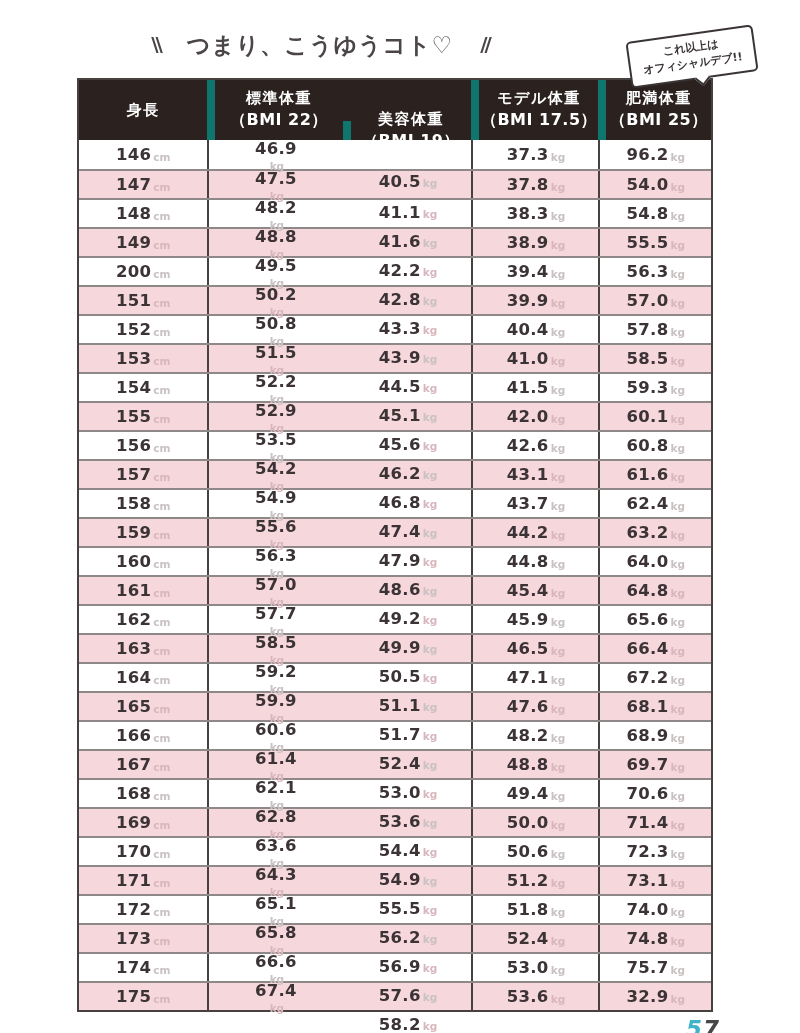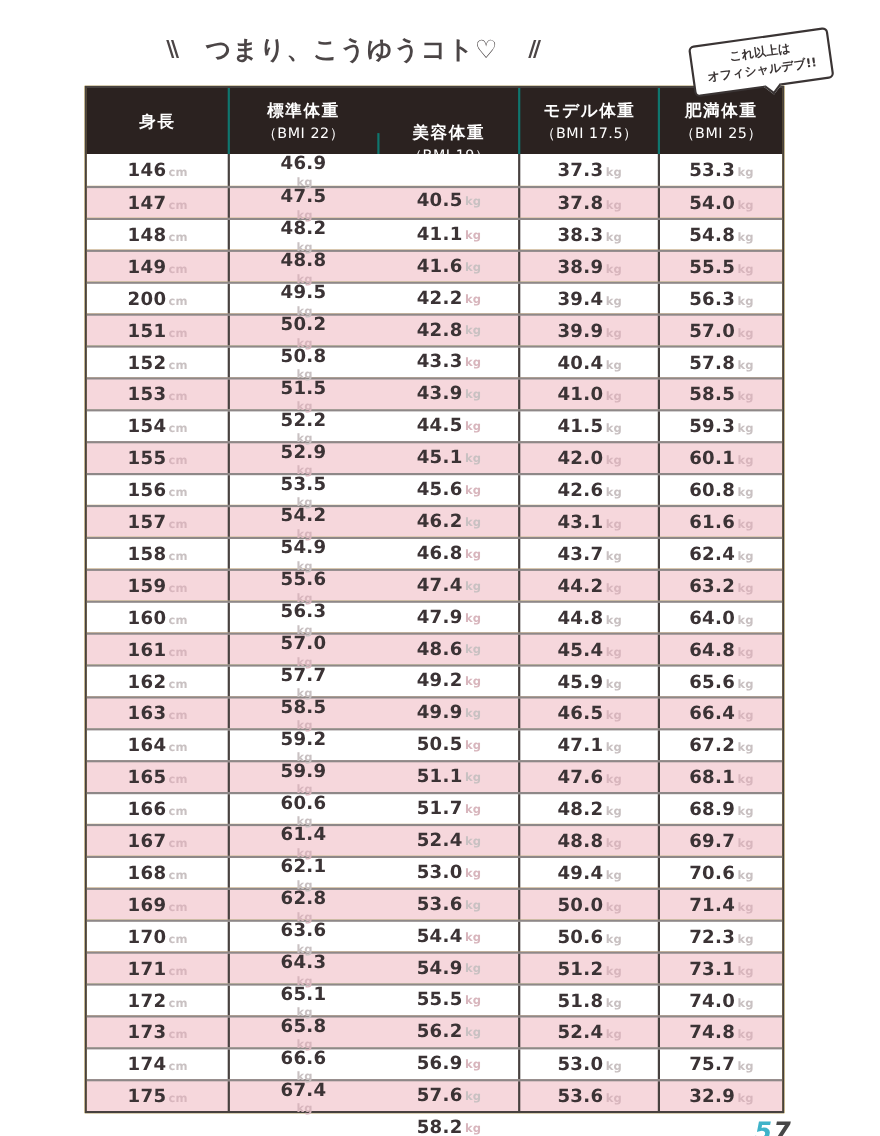--- a/index.html
+++ b/index.html
@@ -99,7 +99,7 @@
     align-items: center;
     gap: 2px;
   }
-  .thead .cell + .cell { border-left: 2px solid #0f766e; }
+  .thead .cell + .cell { border-left: 8px solid #0f766e; }
   .h-label {
     font-size: 15px;
     font-weight: 700;

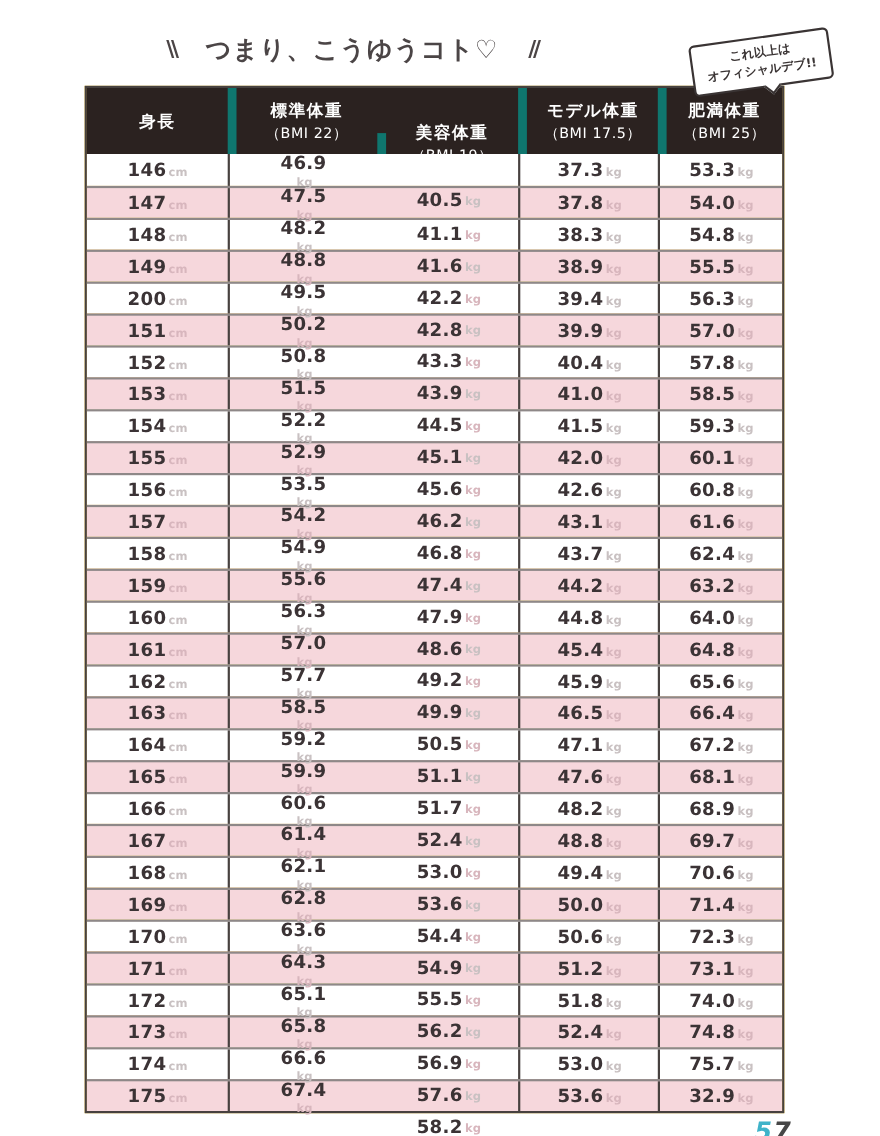--- a/index.html
+++ b/index.html
@@ -107,8 +107,8 @@
     white-space: nowrap;
   }
   .h-sub {
-    font-size: 13px;
-    font-weight: 400;
+    font-size: 16px;
+    font-weight: 700;
     letter-spacing: 0.5px;
     white-space: nowrap;
   }

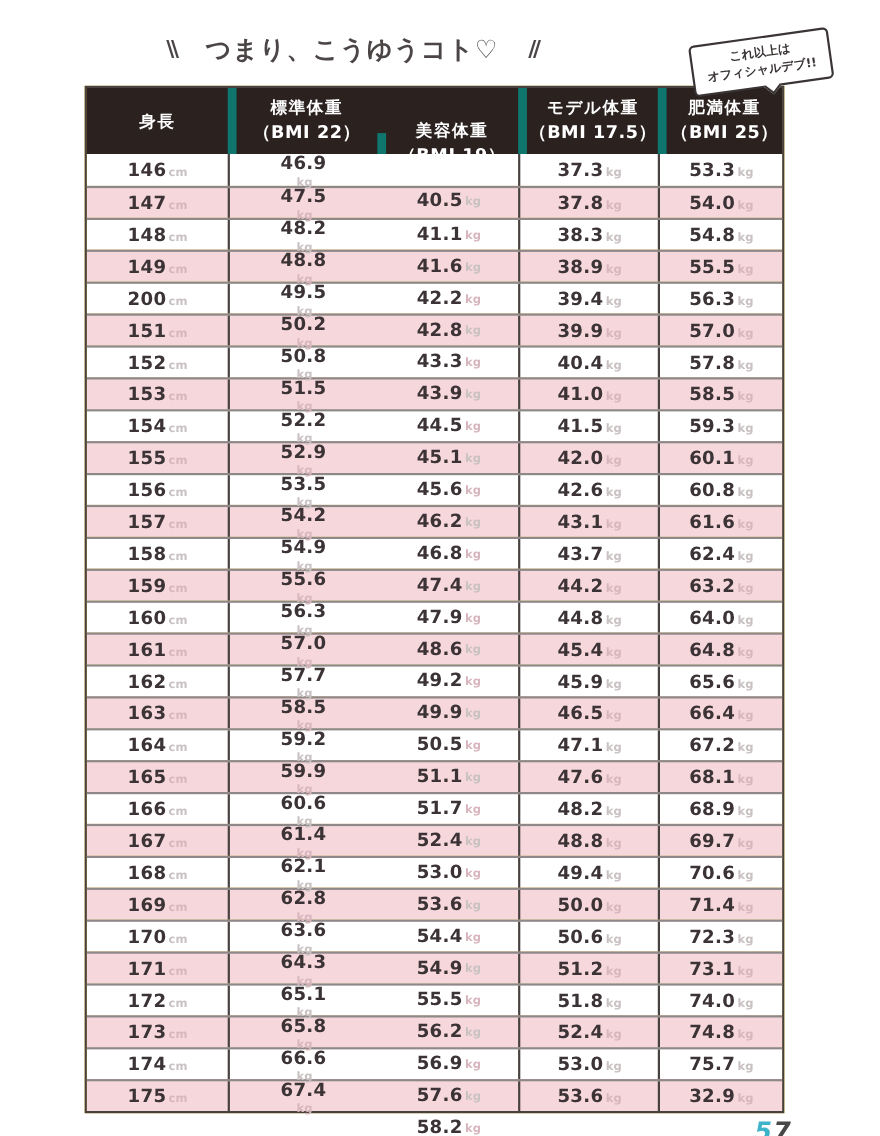--- a/index.html
+++ b/index.html
@@ -224,7 +224,7 @@
           <span class="unit">kg</span>
         </div>
         <div class="cell c5">
-          <span class="num">53.3</span>
+          <span class="num">96.2</span>
           <span class="unit">kg</span>
         </div>
       </div>

